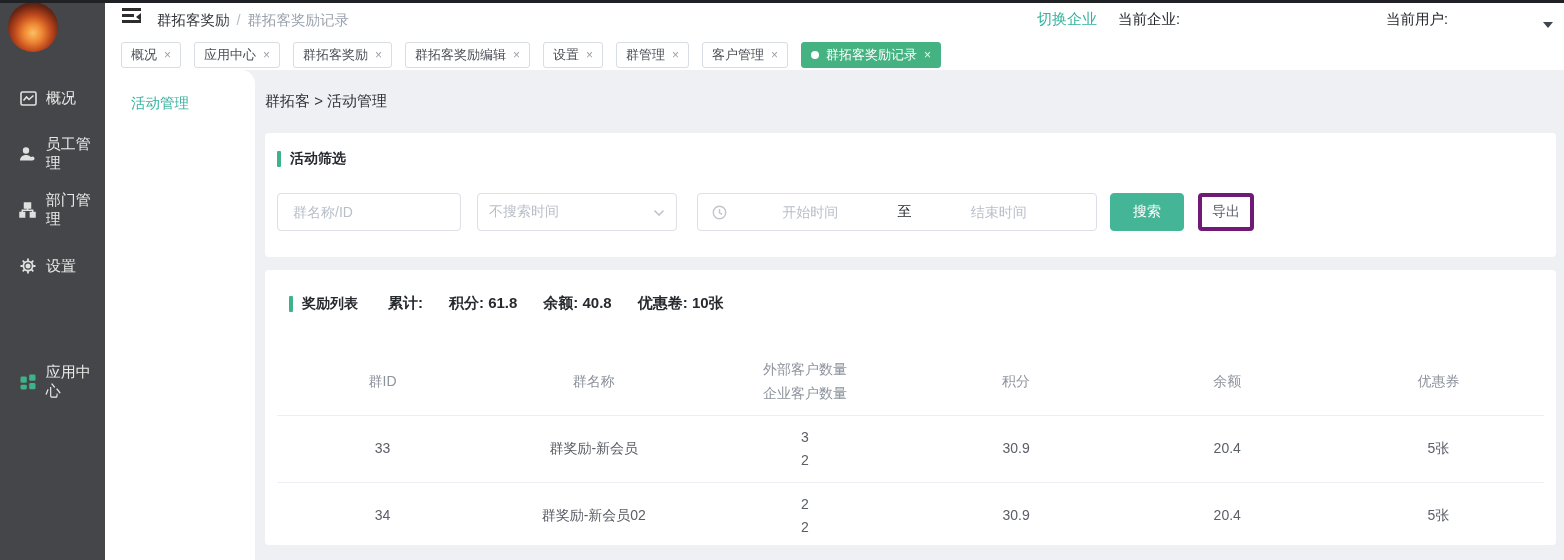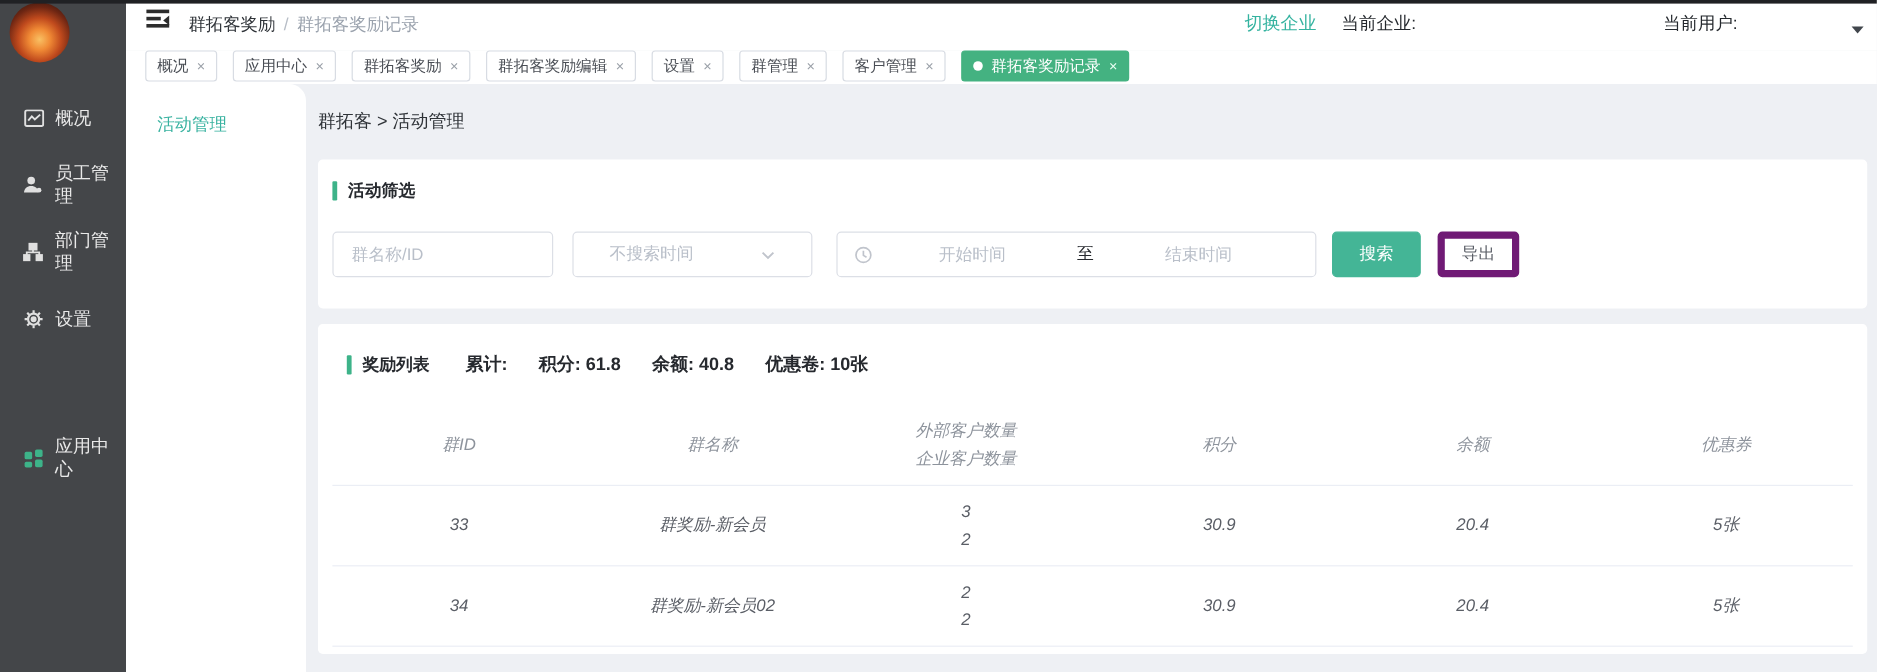--- a/index.html
+++ b/index.html
@@ -68,7 +68,7 @@
   .f-input input { width:100%; height:100%; border:none; outline:none; padding:0 15px; font-size:14px;
                    color:#606266; font-family:"Liberation Sans", sans-serif; background:transparent; }
   .f-input input::placeholder { color:#b9bfc9; }
-  .f-select { width:200px; margin-left:16px; display:flex; align-items:center; padding:0 30px;
+  .f-select { width:200px; margin-left:16px; display:flex; align-items:center; padding:0 11px;
               font-size:14px; color:#b9bfc9; cursor:pointer; }
   .f-select .chev { margin-left:auto; color:#c0c4cc; }
   .f-daterange { width:400px; margin-left:20px; display:flex; align-items:center; padding:0 14px; }

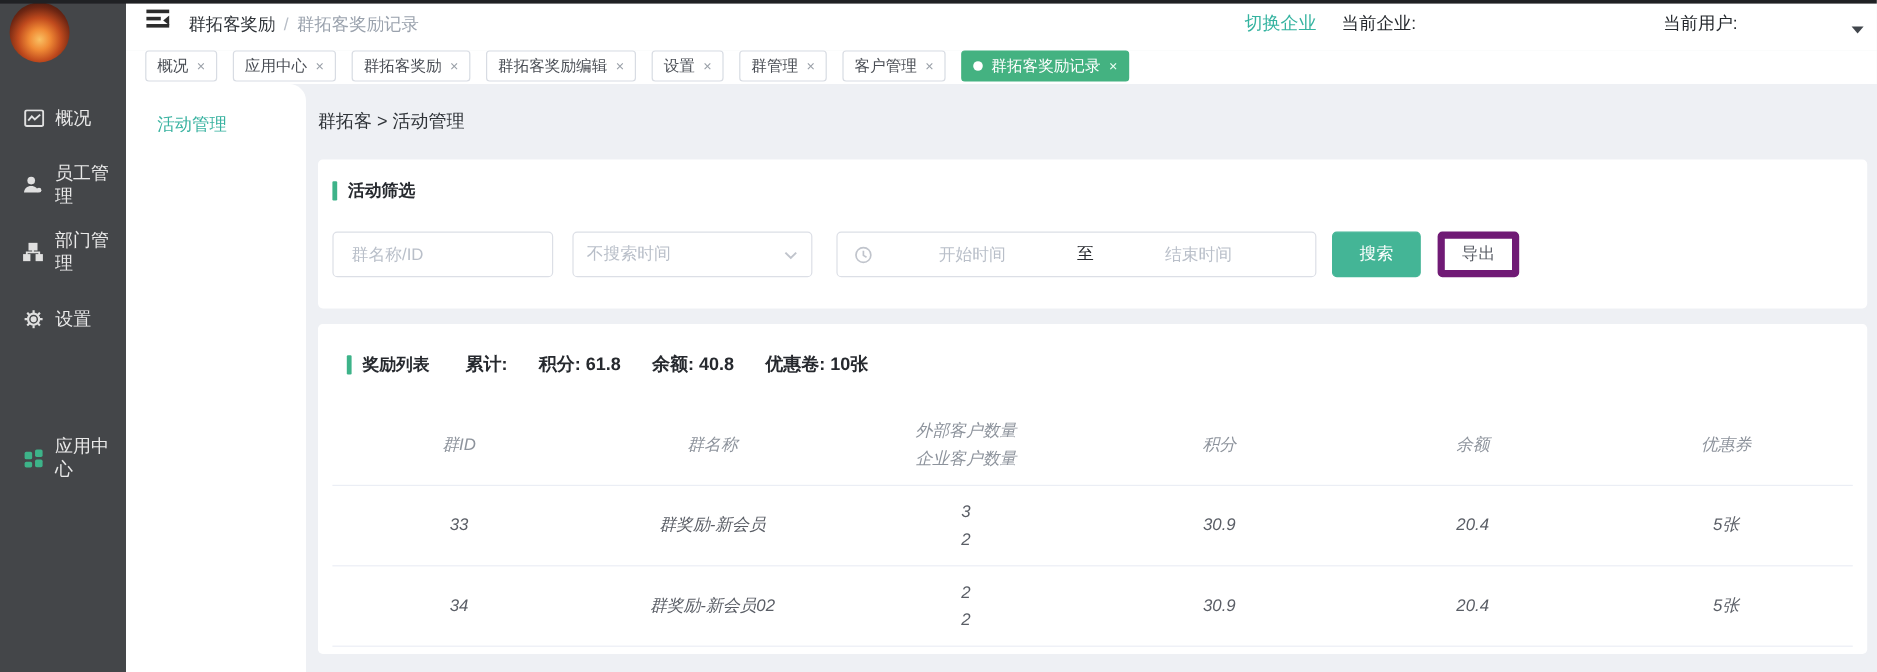--- a/index.html
+++ b/index.html
@@ -80,7 +80,7 @@
   .btn { height:38px; border-radius:4px; font-size:14px; display:flex; align-items:center;
          justify-content:center; cursor:pointer; }
   .btn-search { width:74px; margin-left:13px; background:#44b596; color:#fff; border:1px solid #44b596; }
-  .btn-export { width:68px; margin-left:14px; background:#fff; color:#5a5e66; border:6px solid #701a75; }
+  .btn-export { width:56px; margin-left:14px; background:#fff; color:#5a5e66; border:4px solid #701a75; }
 
   .rewards-head { position:absolute; left:12px; top:24px; display:flex; align-items:center;padding-left:12px; }
   .rewards-head .bar { width:4px; height:16px; background:#3db389; border-radius:1px; margin-right:9px; }

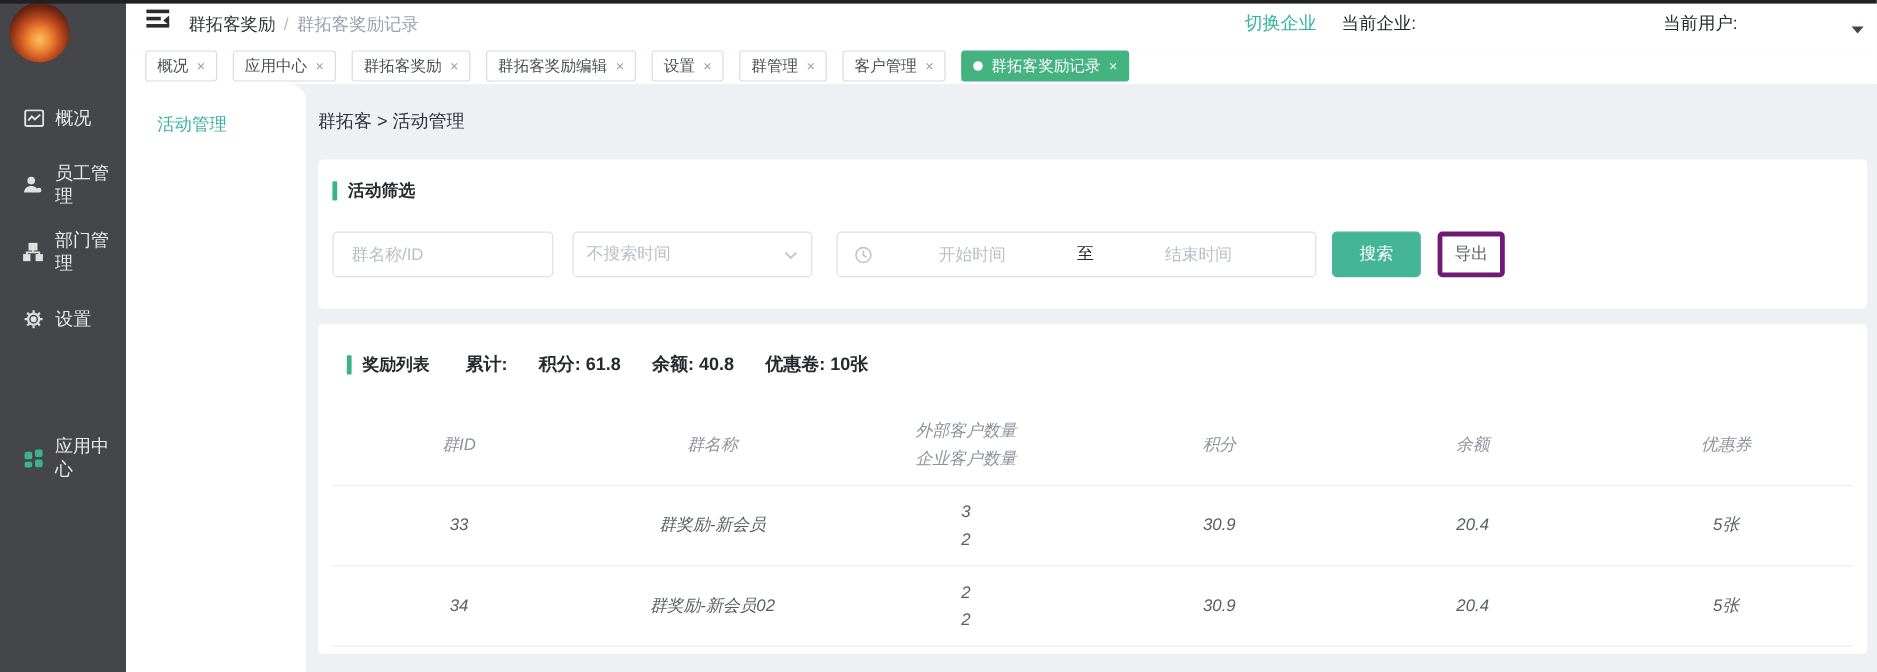--- a/index.html
+++ b/index.html
@@ -88,7 +88,7 @@
   .rewards-head .sum { font-size:15px; font-weight:bold; color:#26292e; margin-left:26px; }
   .rewards-head .sum.first { margin-left:30px; }
 
-  .tbl { position:absolute; left:12px; top:67px; width:1267px;font-style:italic; }
+  .tbl { position:absolute; left:12px; top:78px; width:1267px; }
   .tbl-row { display:grid; grid-template-columns:repeat(6,1fr); border-bottom:1px solid #ebeef5; }
   .tbl-head { height:68px; }
   .tbl-head .cell { color:#8d939c; font-size:14px; }

